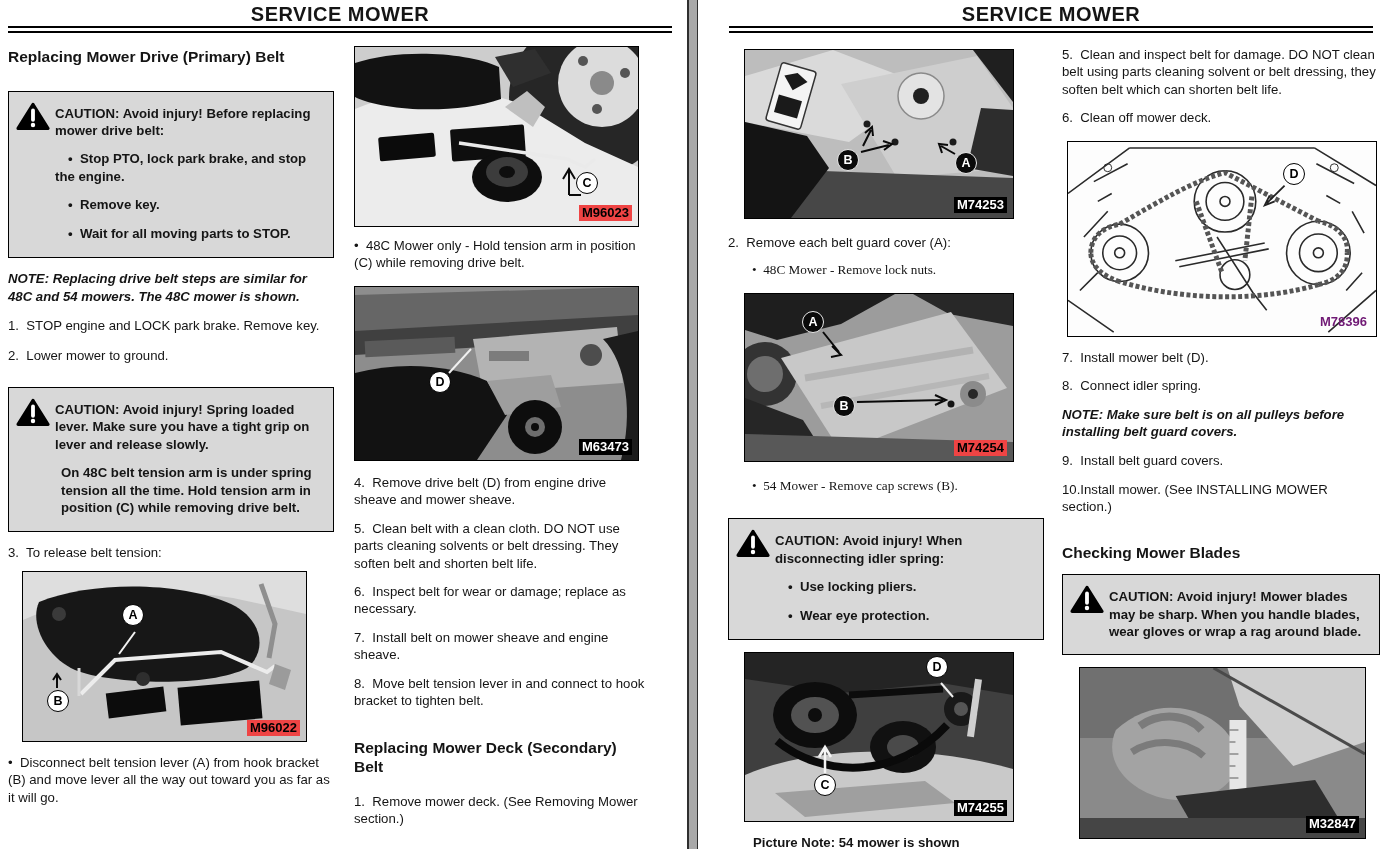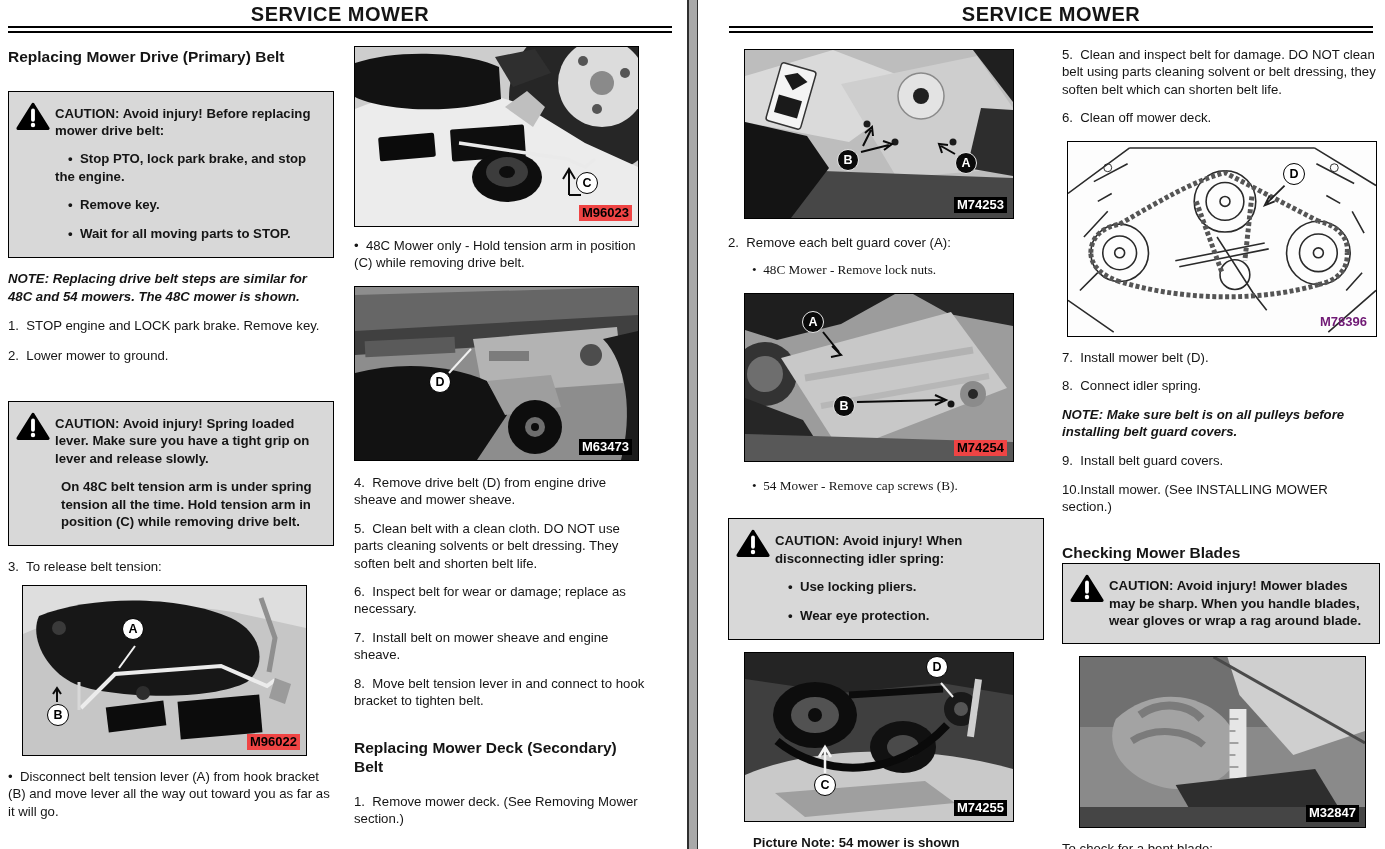--- a/index.html
+++ b/index.html
@@ -72,7 +72,7 @@
 
     <p class="note">NOTE: Replacing drive belt steps are similar for 48C and 54 mowers. The 48C mower is shown.</p>
     <p class="step" style="margin-bottom:13px">1.&nbsp; STOP engine and LOCK park brake. Remove key.</p>
-    <p class="step" style="margin-bottom:36px">2.&nbsp; Lower mower to ground.</p>
+    <p class="step" style="margin-bottom:22px">2.&nbsp; Lower mower to ground.</p>
 
     <div class="caution">
       <span class="w-icon">

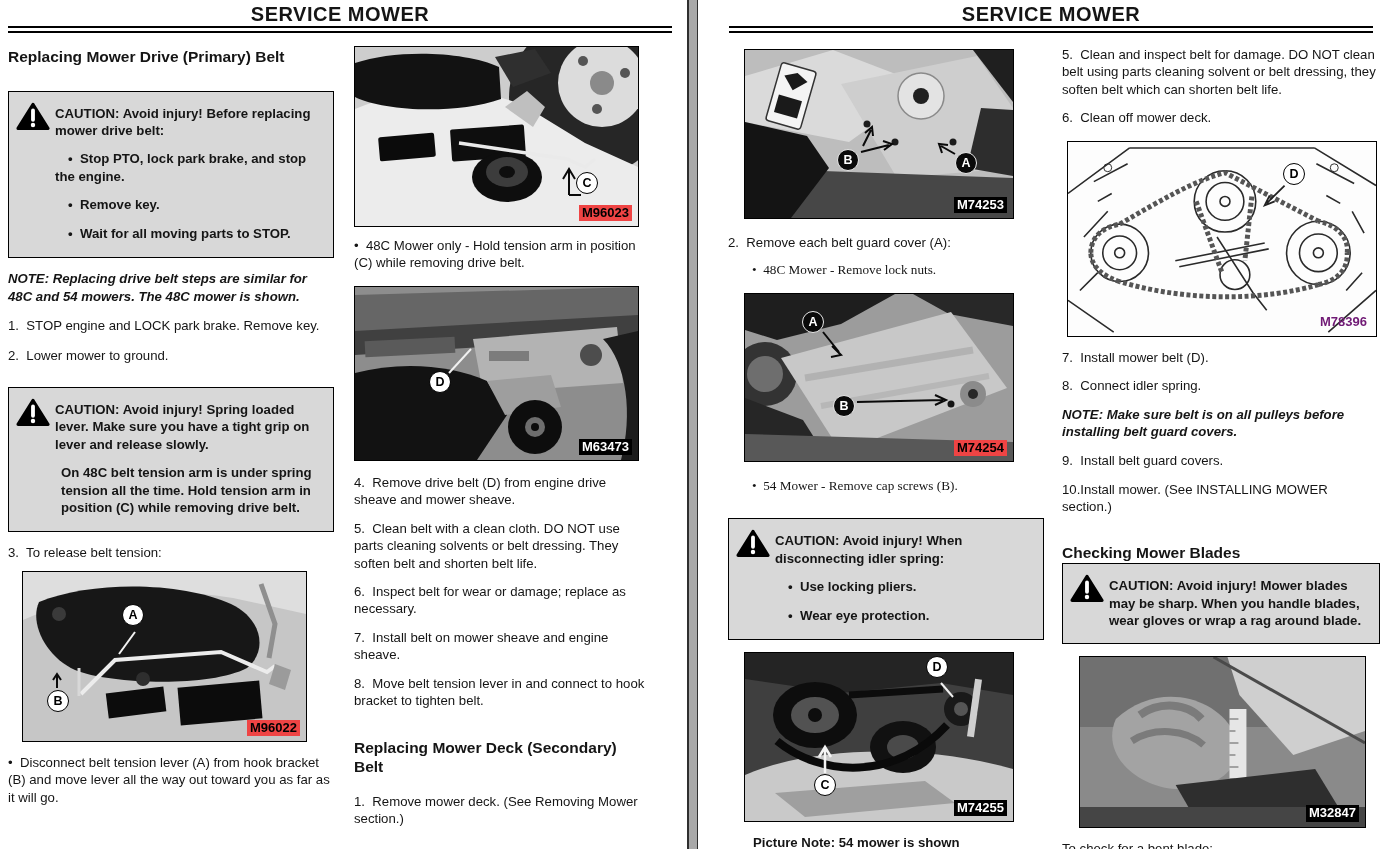--- a/index.html
+++ b/index.html
@@ -325,7 +325,7 @@
     <p class="step">9.&nbsp; Install belt guard covers.</p>
     <p class="step">10.Install mower. (See INSTALLING MOWER section.)</p>
 
-    <div class="h2" style="margin-top:28px;margin-bottom:1px">Checking Mower Blades</div>
+    <div class="h2" style="margin-top:28px;margin-bottom:12px">Checking Mower Blades</div>
 
     <div class="caution">
       <span class="w-icon">

